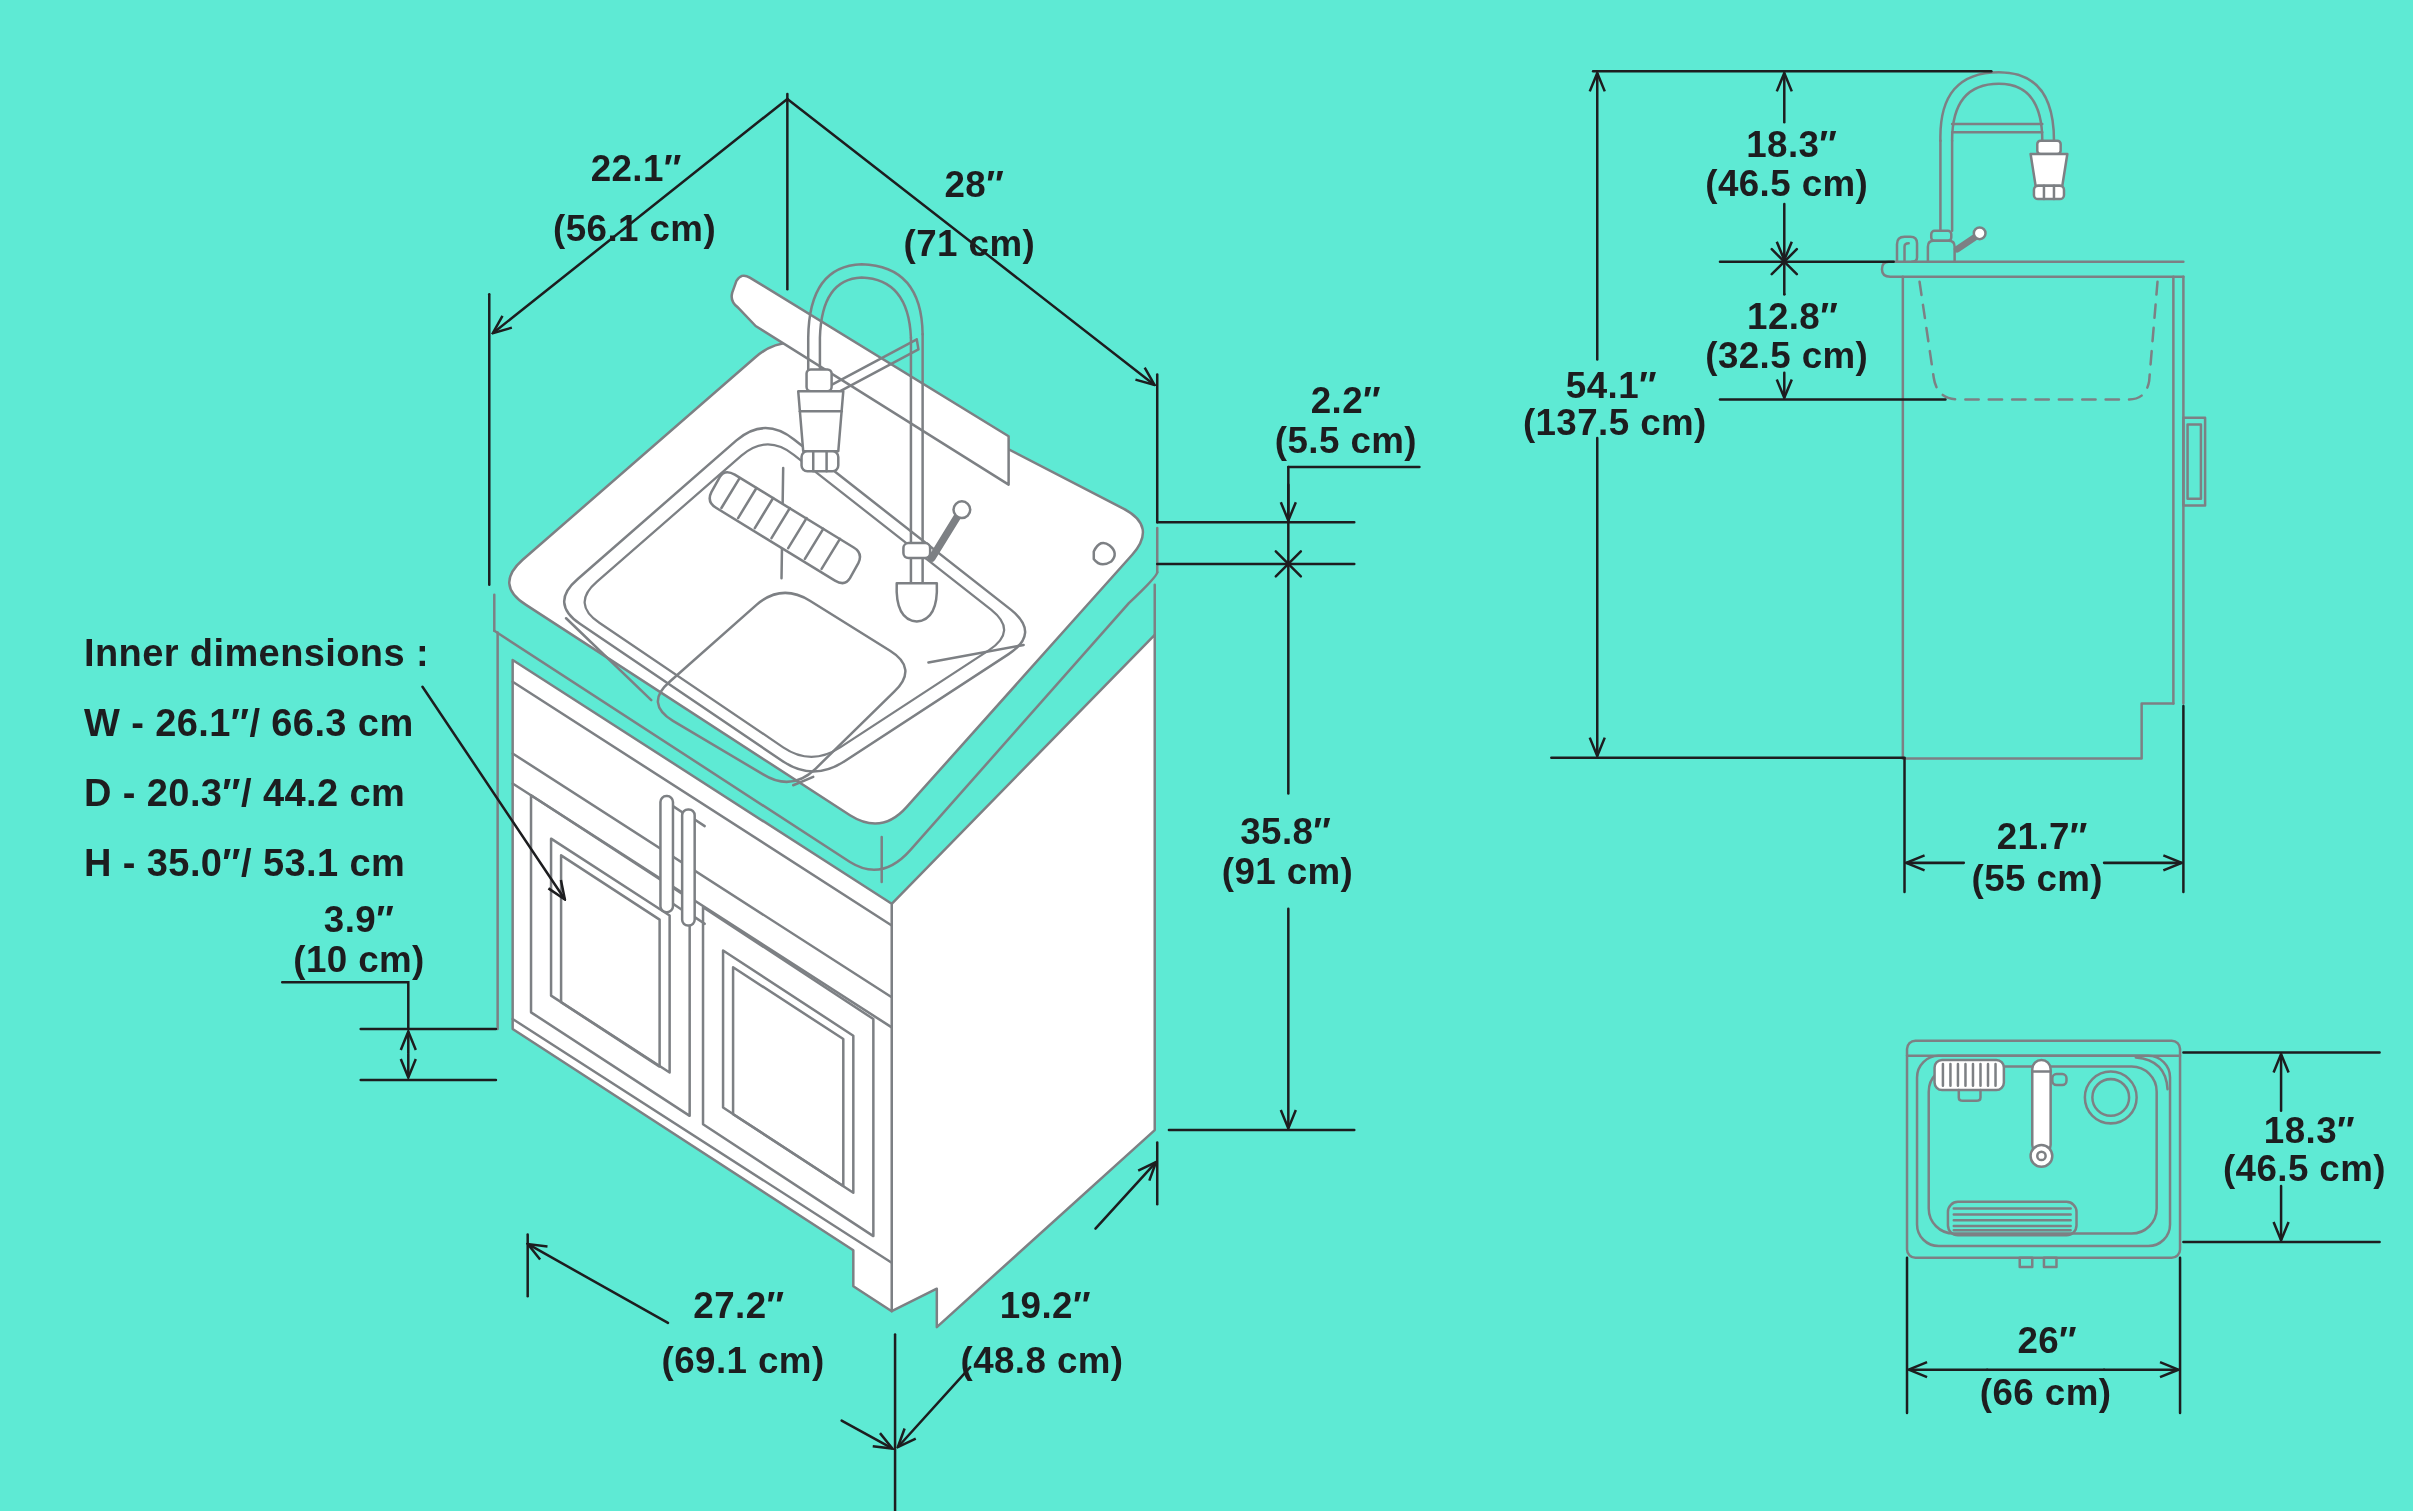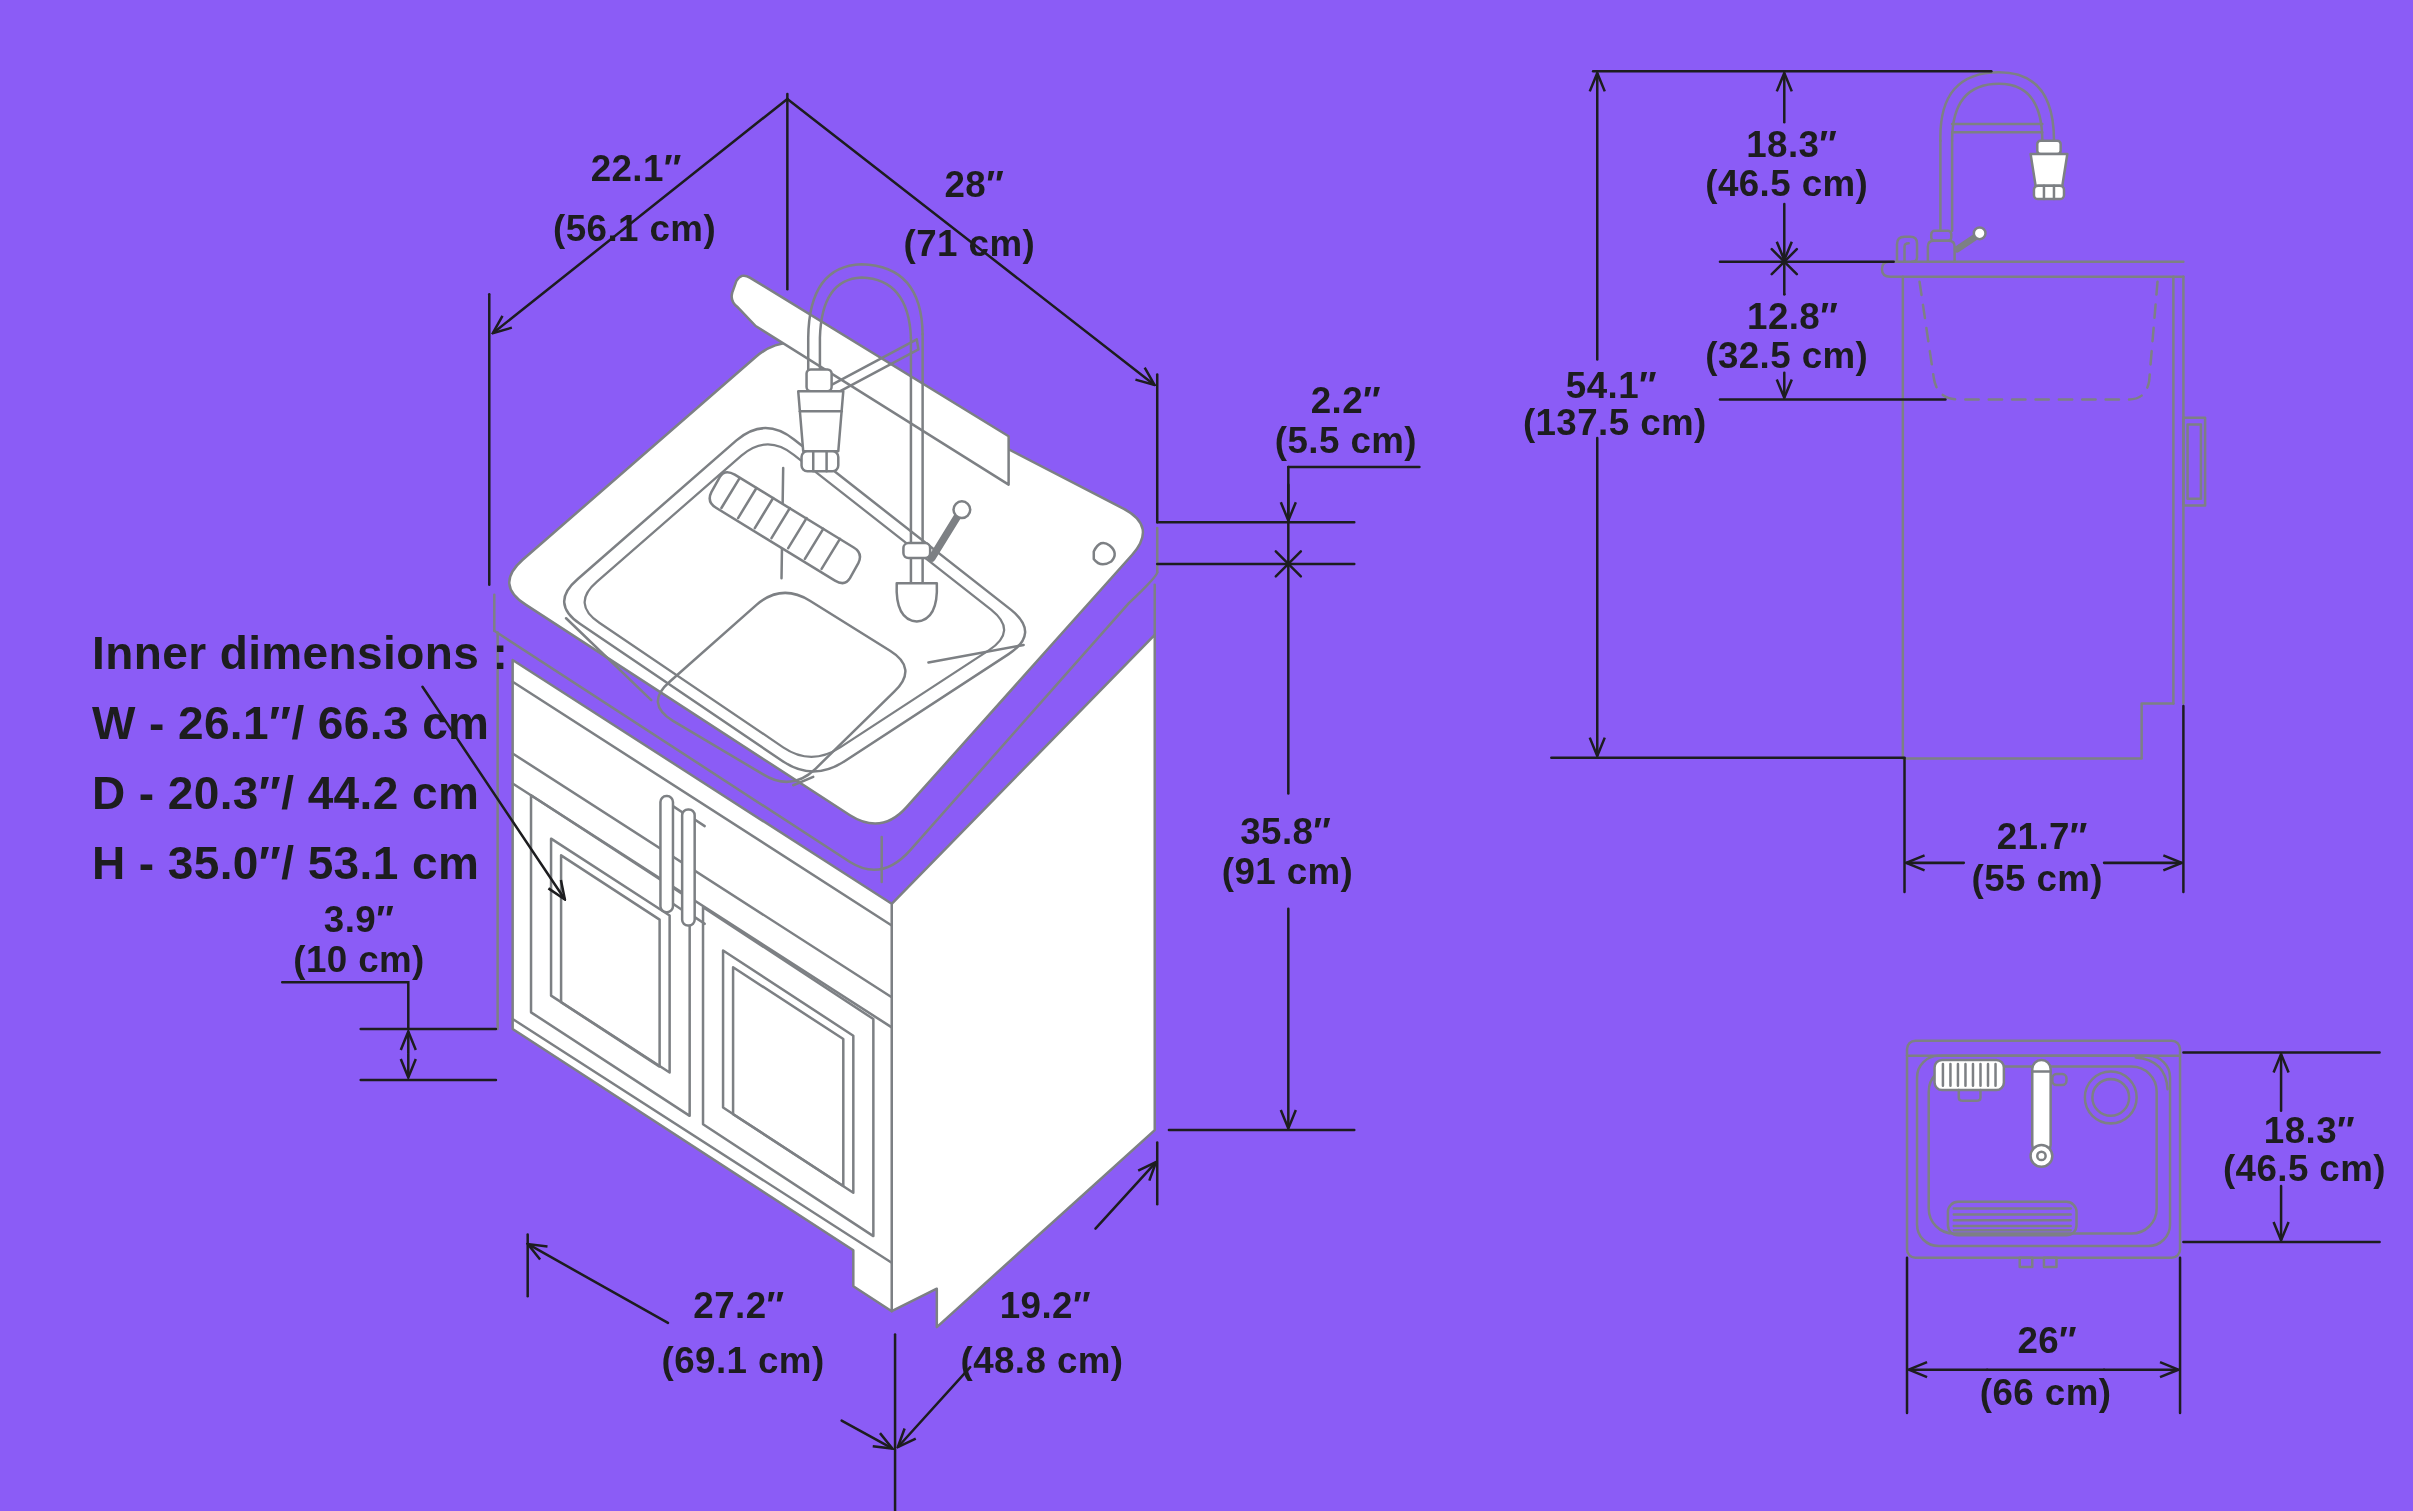--- a/index.html
+++ b/index.html
@@ -3,7 +3,7 @@
 <meta charset="utf-8">
 <style>
   html,body{margin:0;padding:0;background:#ffffff;}
-  .canvas{position:relative;width:2413px;height:1512px;background:#8b5cf6;overflow:hidden;
+  .canvas{position:relative;width:2413px;height:1512px;background:#5eead4;overflow:hidden;
           font-family:"Liberation Sans","DejaVu Sans",sans-serif;}
   svg{position:absolute;left:0;top:0;}
   svg text{font-family:"Liberation Sans","DejaVu Sans",sans-serif;

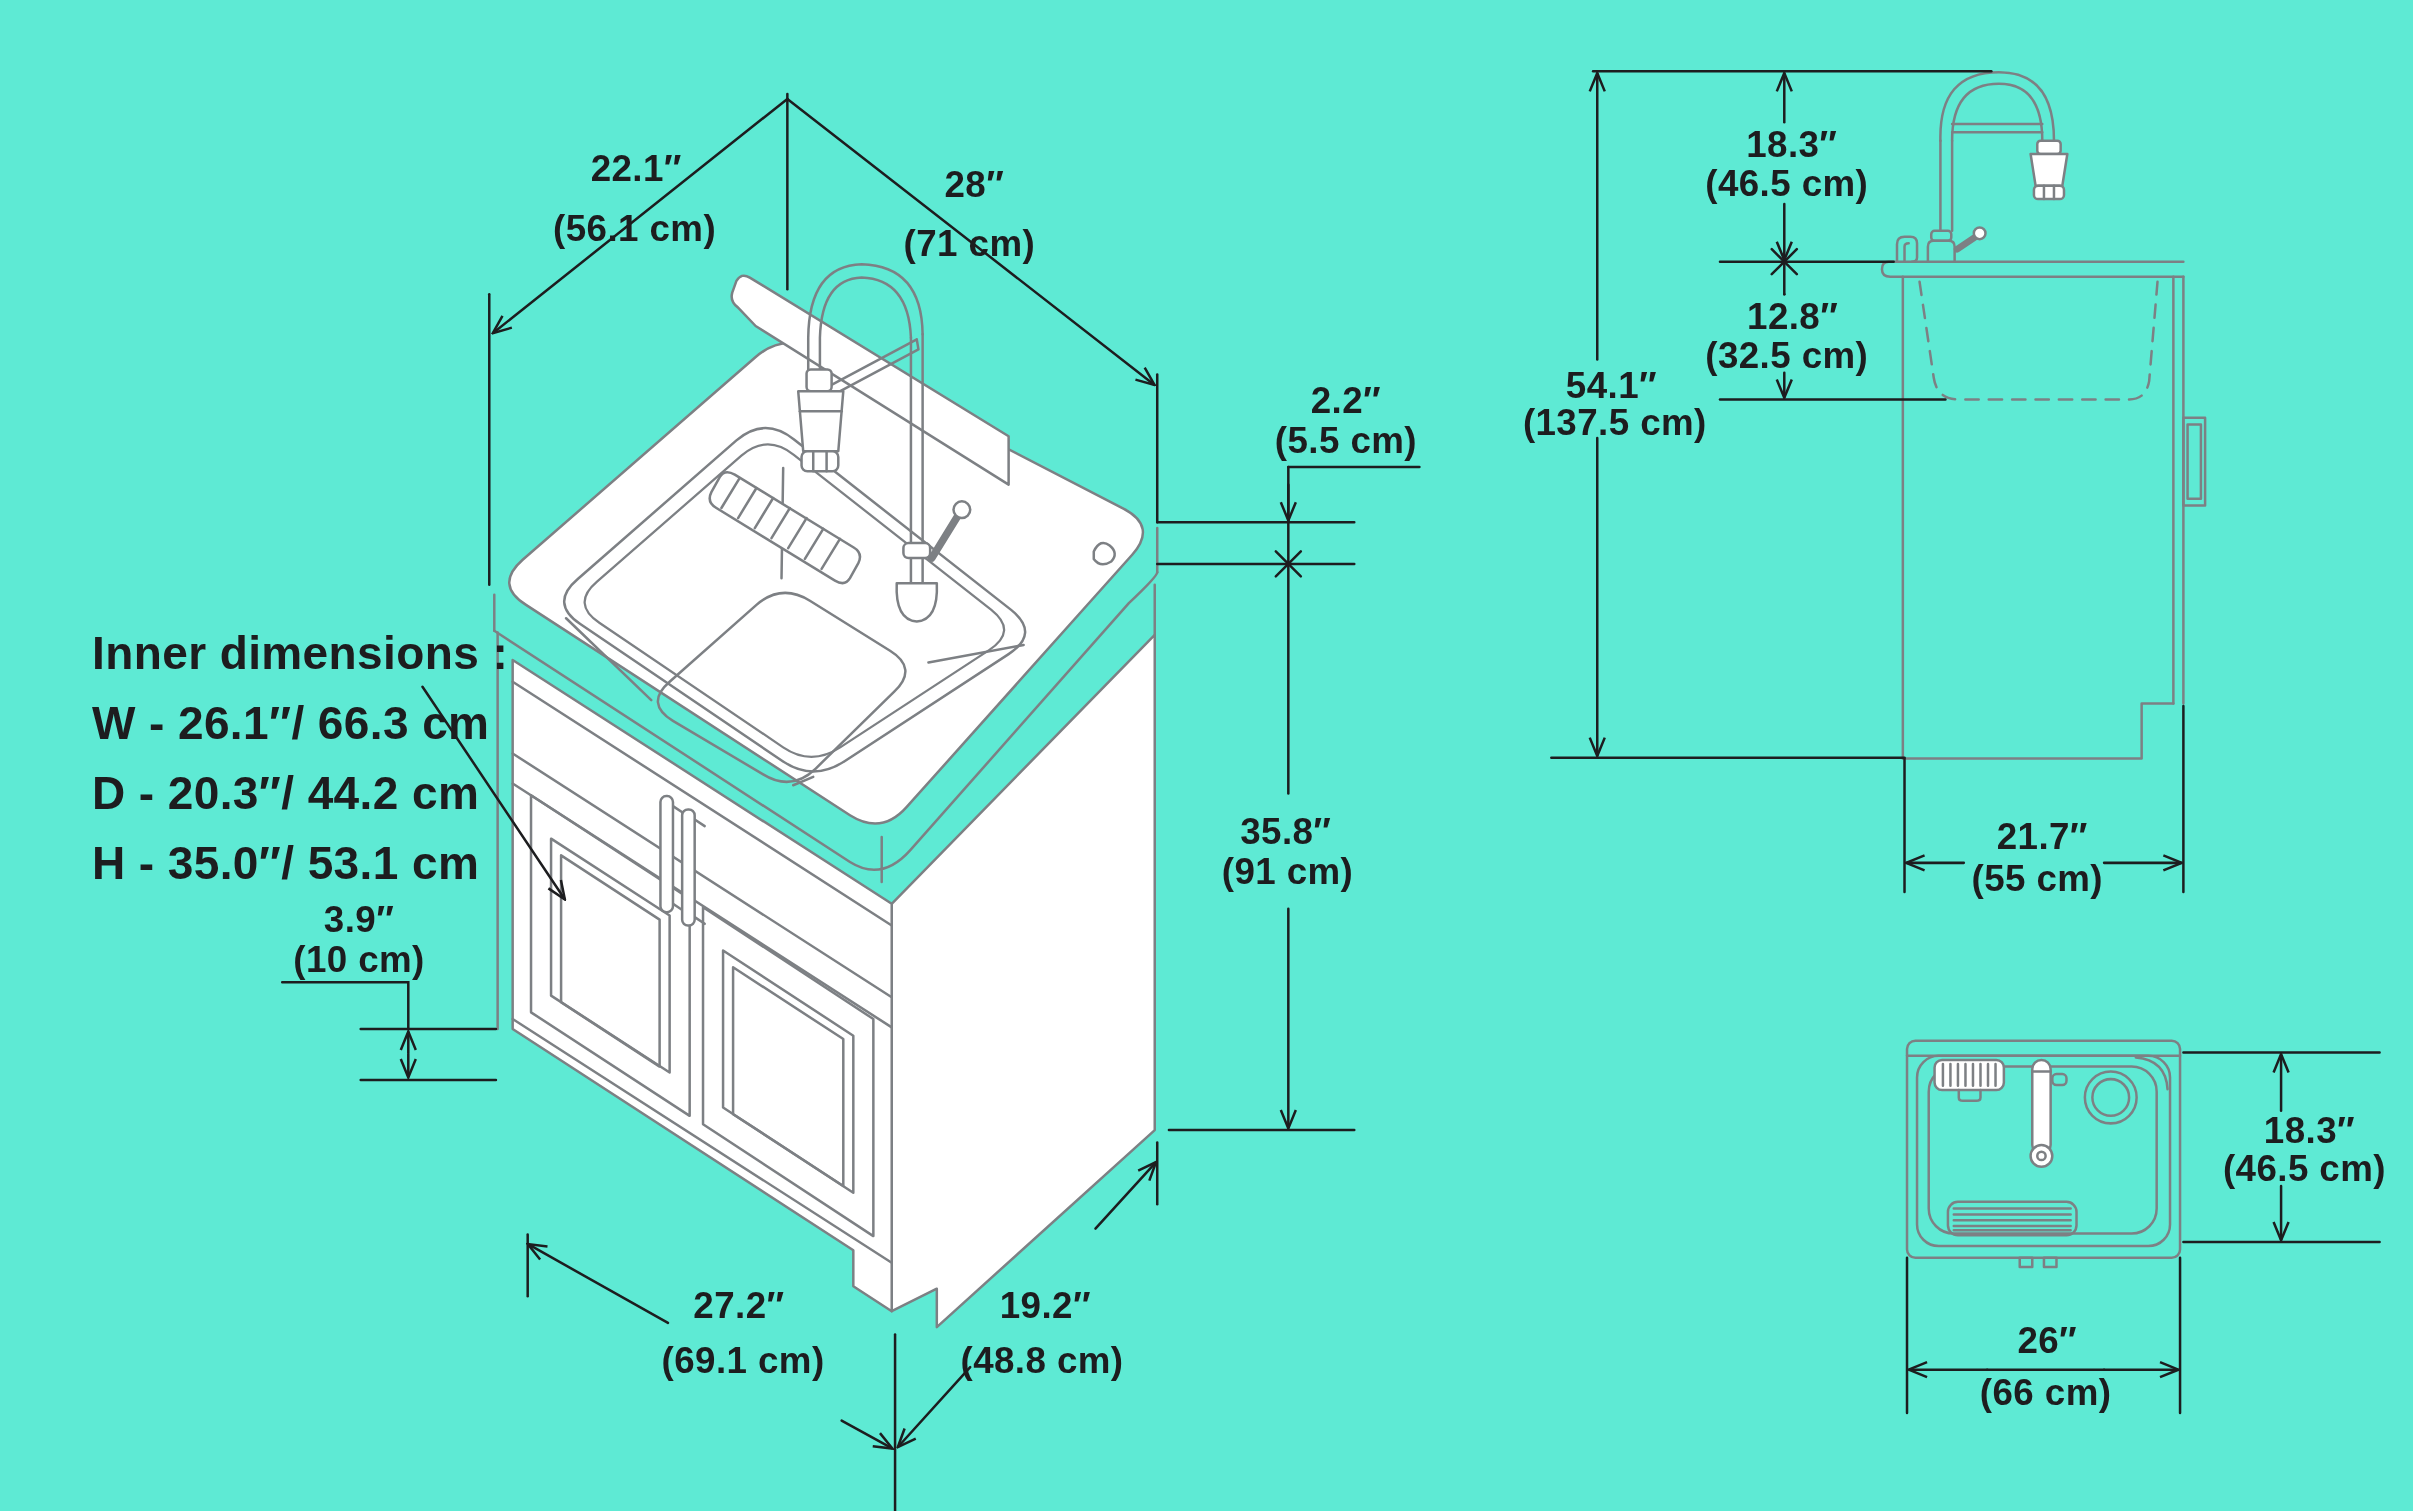--- a/index.html
+++ b/index.html
@@ -8,8 +8,8 @@
   svg{position:absolute;left:0;top:0;}
   svg text{font-family:"Liberation Sans","DejaVu Sans",sans-serif;
            font-size:44px;font-weight:600;fill:#1d1d1f;letter-spacing:.5px;}
-  .inner-dims{position:absolute;left:92px;top:618px;color:#1d1d1f;
-              font-size:46px;font-weight:600;line-height:70px;letter-spacing:0.4px;white-space:nowrap;}
+  .inner-dims{position:absolute;left:84px;top:618px;color:#1d1d1f;
+              font-size:38px;font-weight:600;line-height:70px;letter-spacing:0.4px;white-space:nowrap;}
   .inner-dims .hdr{font-weight:600;}
   .inner-dims b{font-weight:800;}
 </style>

